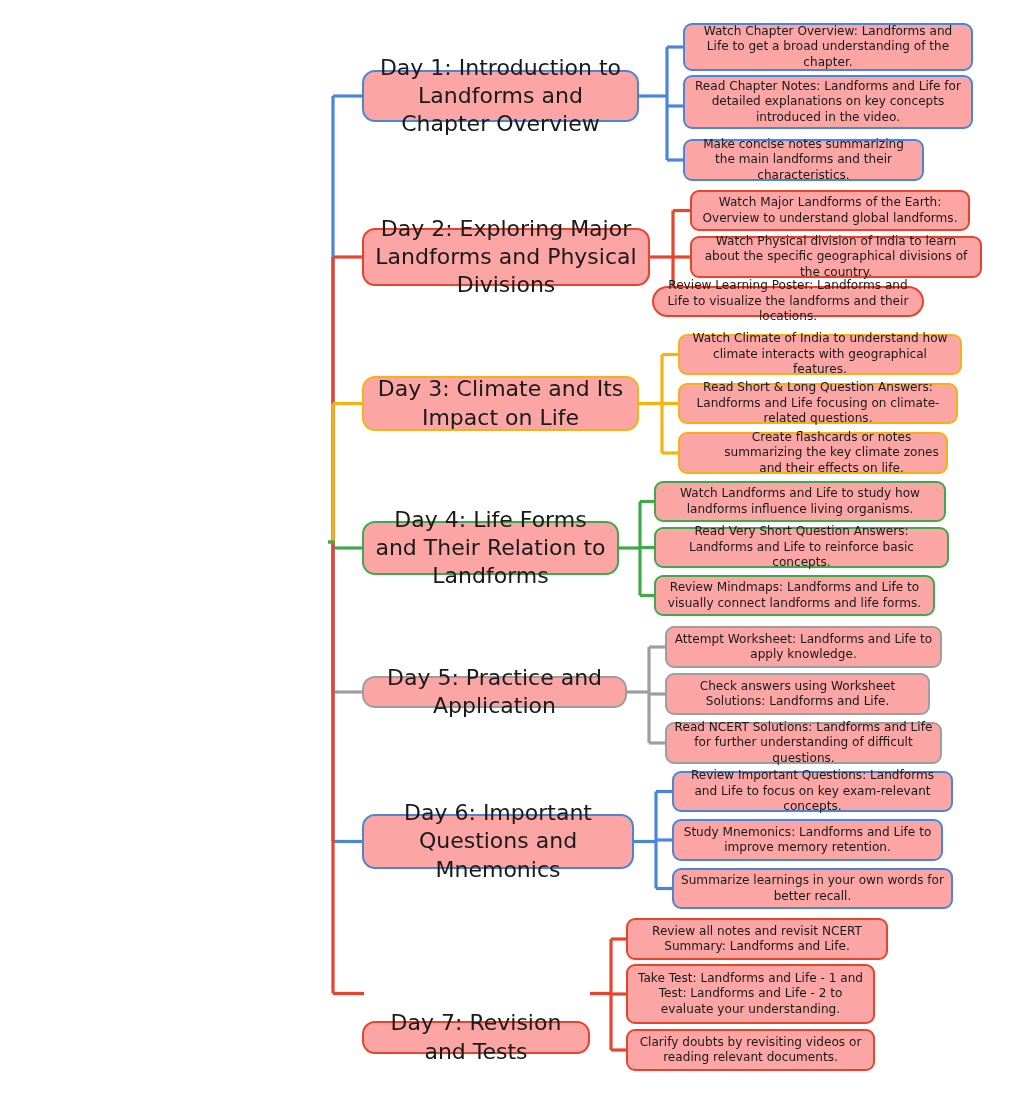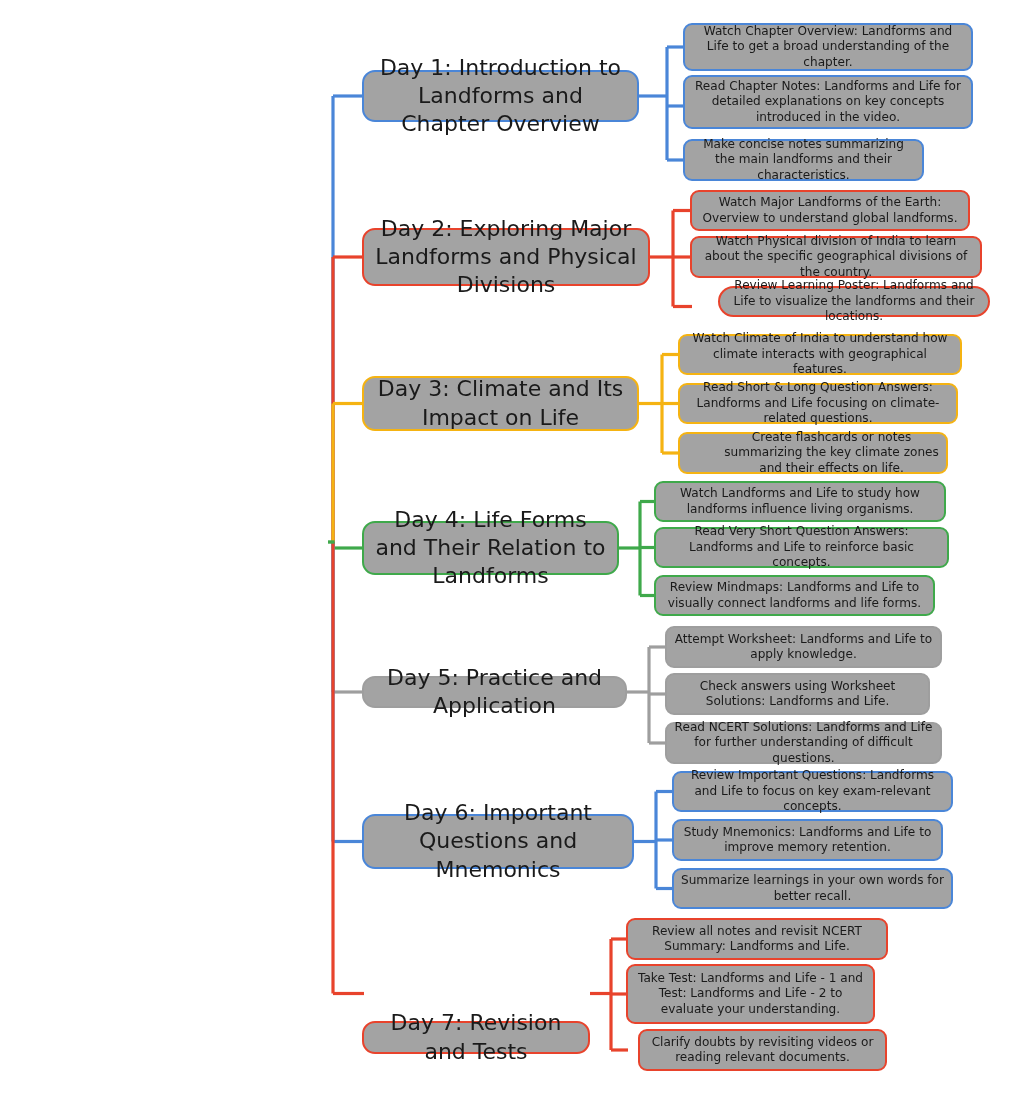--- a/index.html
+++ b/index.html
@@ -35,7 +35,7 @@
     justify-content: center;
     text-align: center;
     border-radius: 11px;
-    background: #a3a3a3;
+    background: #fca5a5;
     padding: 3px 7px;
     line-height: 1.28;
   }

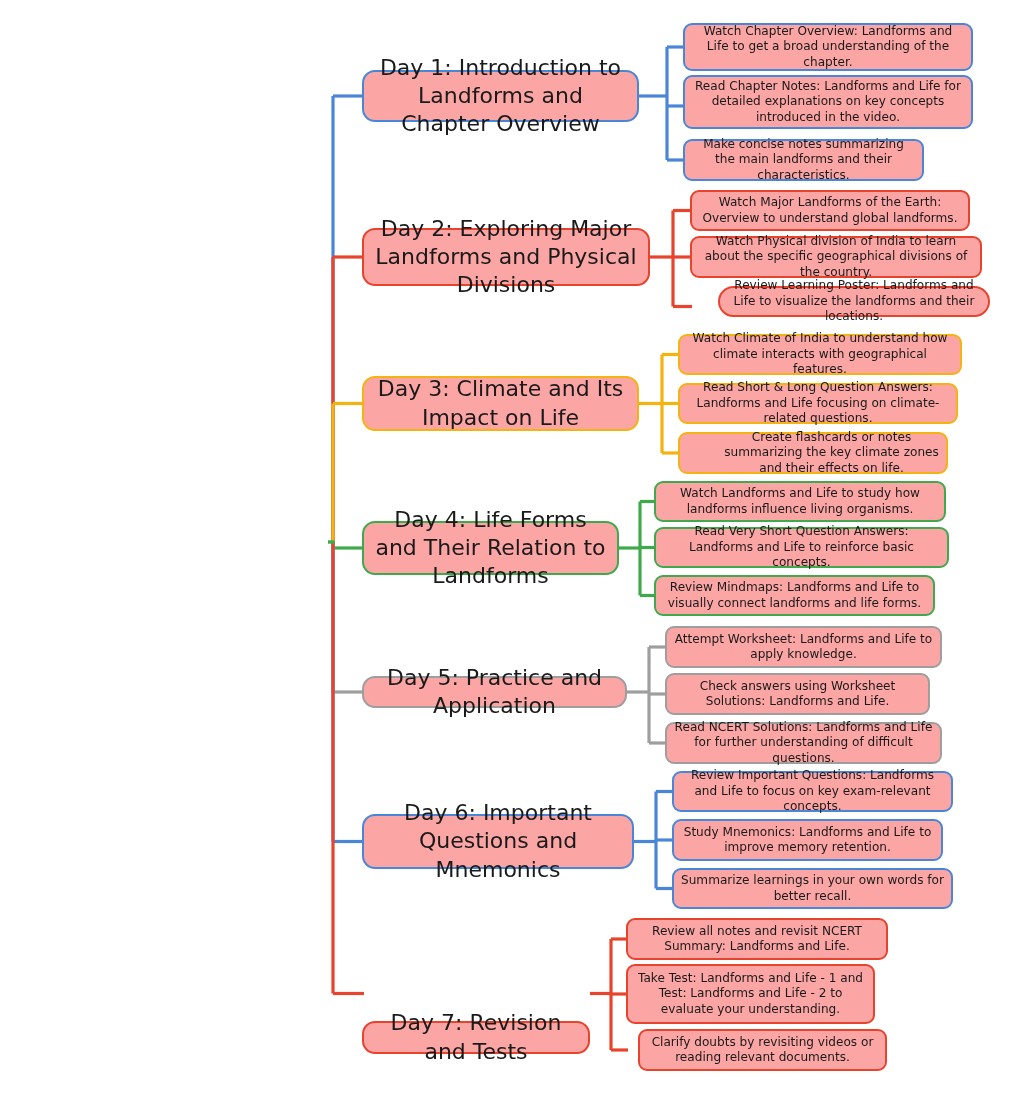--- a/index.html
+++ b/index.html
@@ -169,7 +169,7 @@
       <div class="node leaf-node" style="left: 690px; top: 236px; width: 292px; height: 42px; border-color: rgb(232, 67, 44);">
         <span>Watch Physical division of India to learn about the specific geographical divisions of the country.</span>
       </div>
-      <div class="node leaf-node" style="left: 718px; top: 286px; width: 272px; height: 31px; border-color: rgb(232, 67, 44); border-radius: 17px;">
+      <div class="node leaf-node" style="left: 652px; top: 286px; width: 272px; height: 31px; border-color: rgb(232, 67, 44); border-radius: 17px;">
         <span>Review Learning Poster: Landforms and Life to visualize the landforms and their locations.</span>
       </div>
       <div class="node branch-node" style="left: 362px; top: 376px; width: 277px; height: 55px; border-color: rgb(245, 179, 18);">

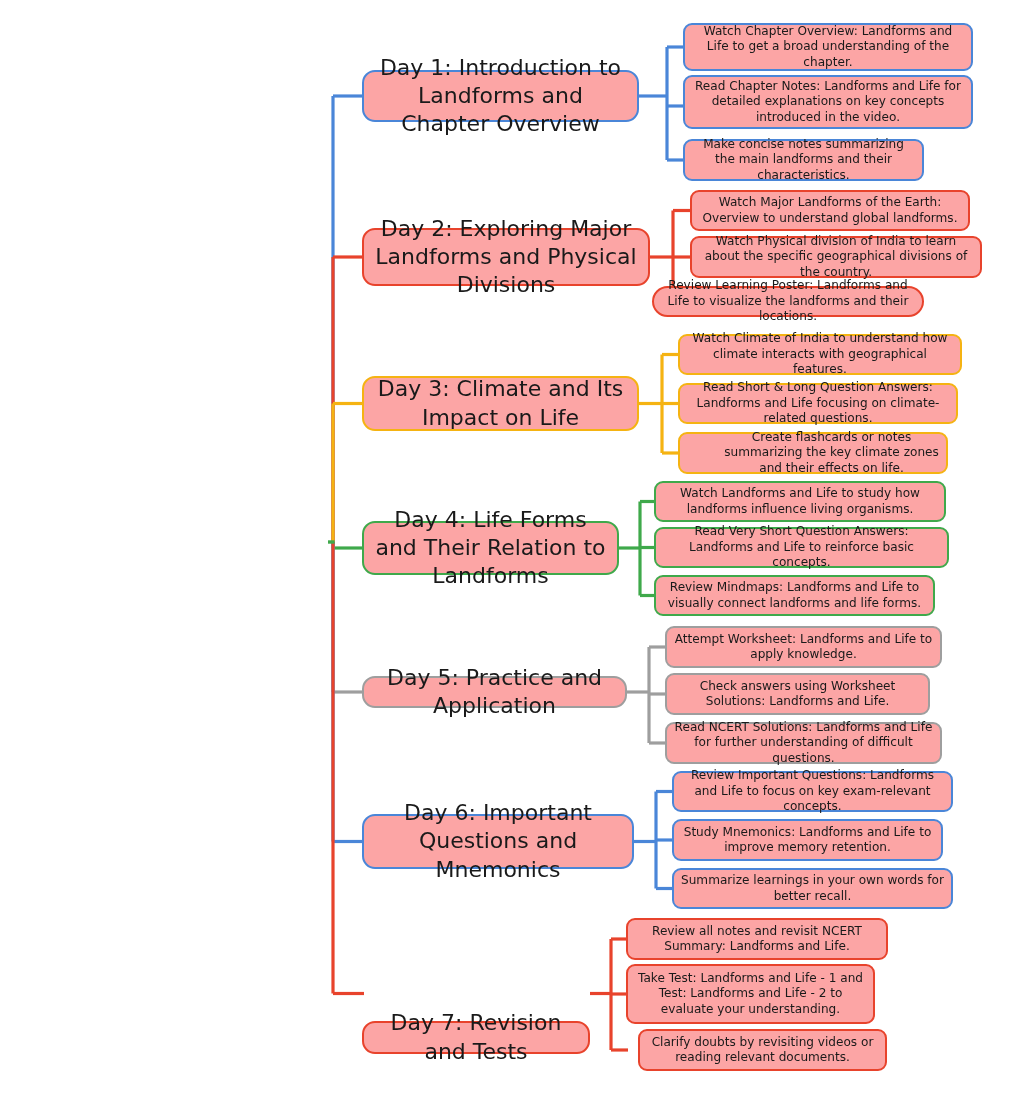--- a/index.html
+++ b/index.html
@@ -229,7 +229,7 @@
       <div class="node leaf-node" style="left: 626px; top: 964px; width: 249px; height: 60px; border-color: rgb(232, 67, 44);">
         <span>Take Test: Landforms and Life - 1 and Test: Landforms and Life - 2 to evaluate your understanding.</span>
       </div>
-      <div class="node leaf-node" style="left: 626px; top: 1029px; width: 249px; height: 42px; border-color: rgb(232, 67, 44); margin-left: 12px;">
+      <div class="node leaf-node" style="left: 626px; top: 1029px; width: 249px; height: 42px; border-color: rgb(232, 67, 44);">
         <span>Clarify doubts by revisiting videos or reading relevant documents.</span>
       </div>
     </div>

